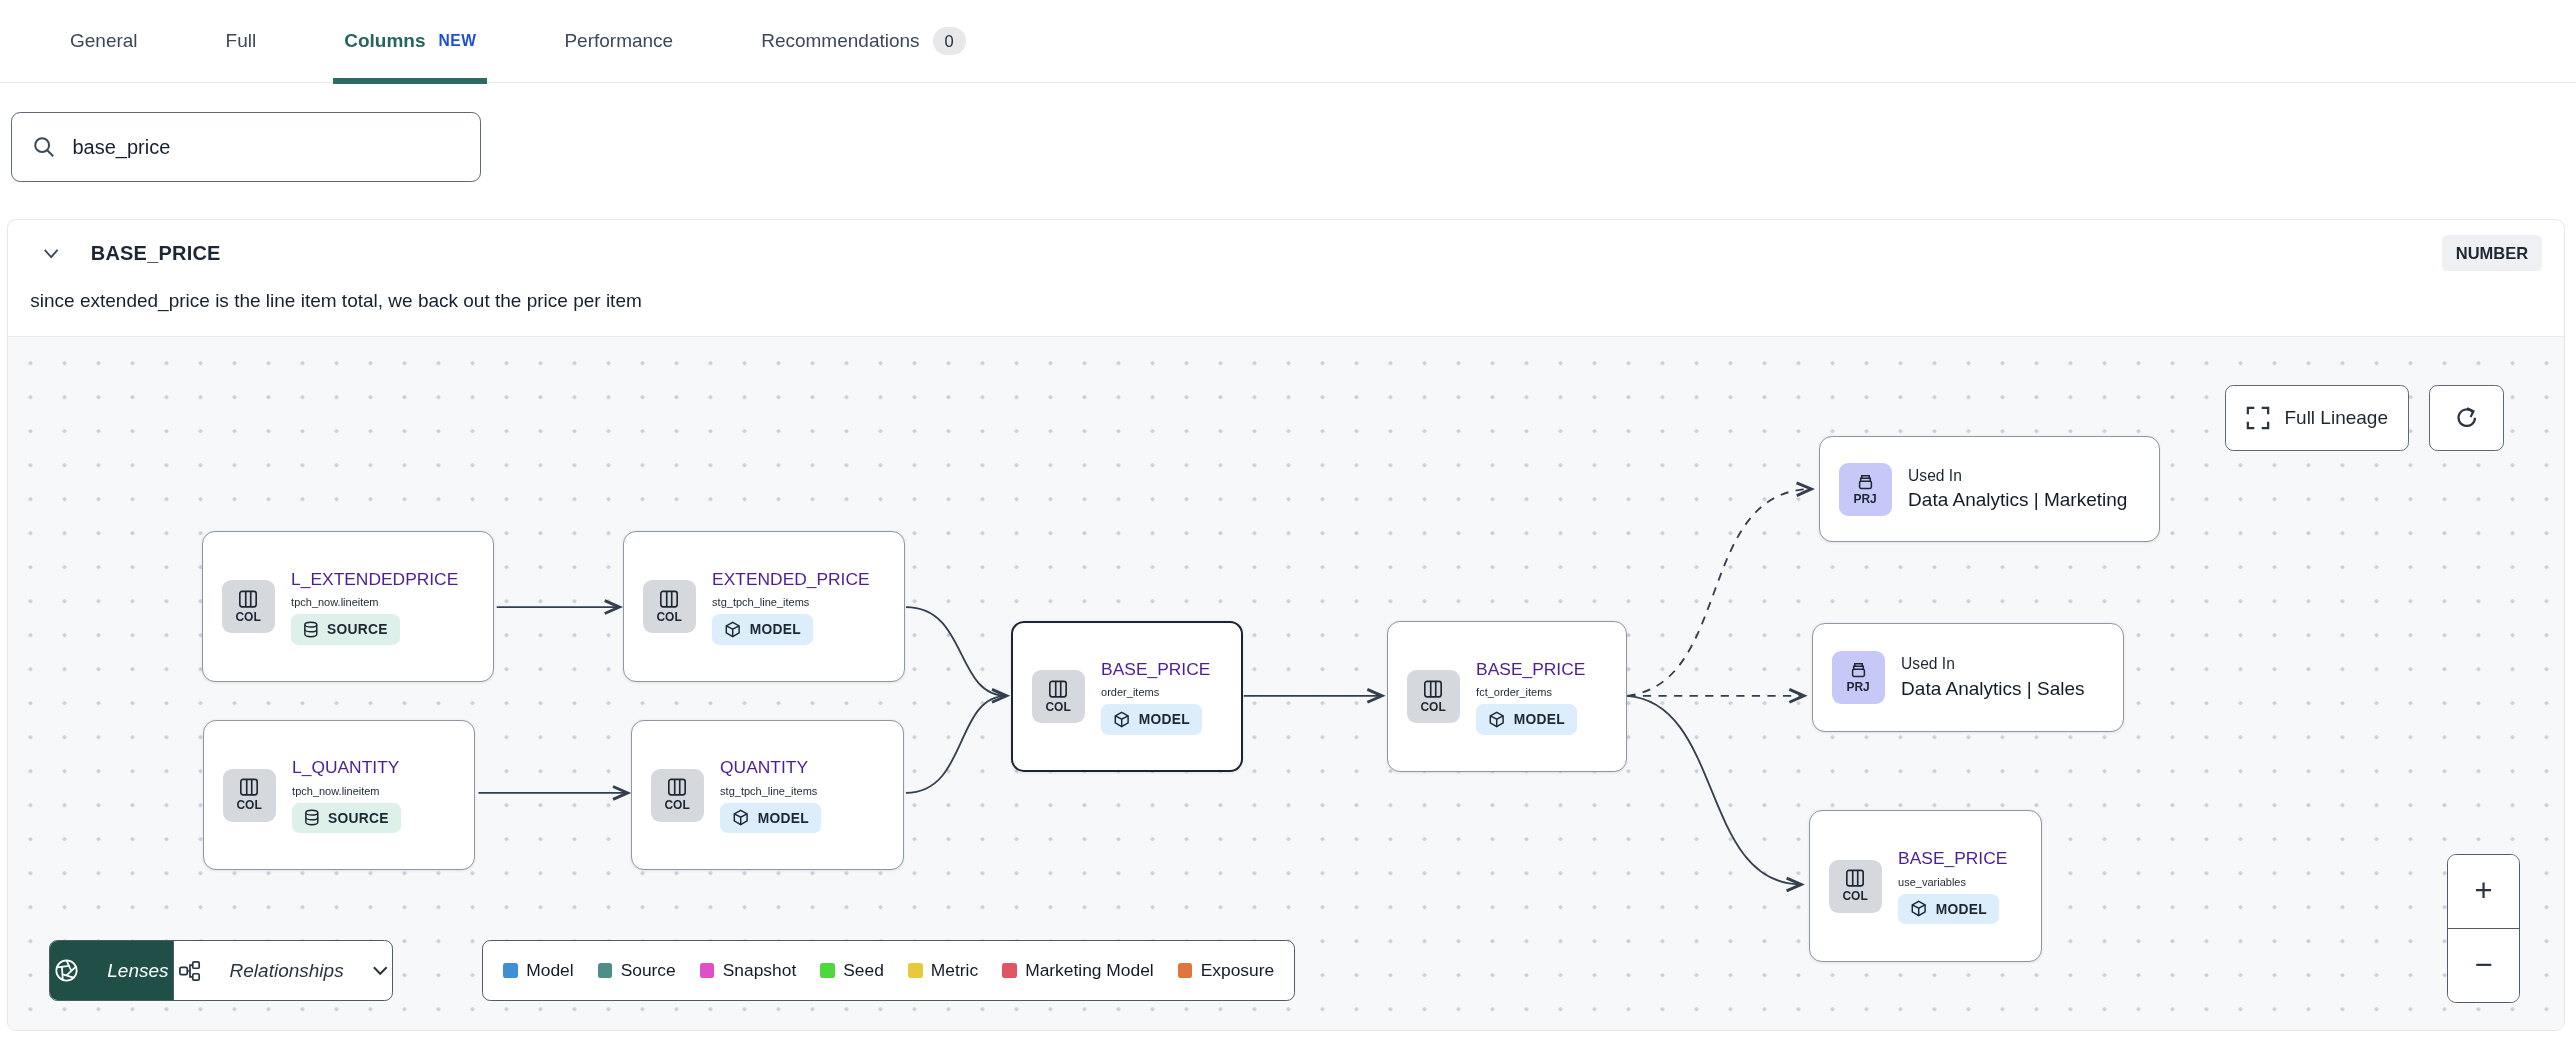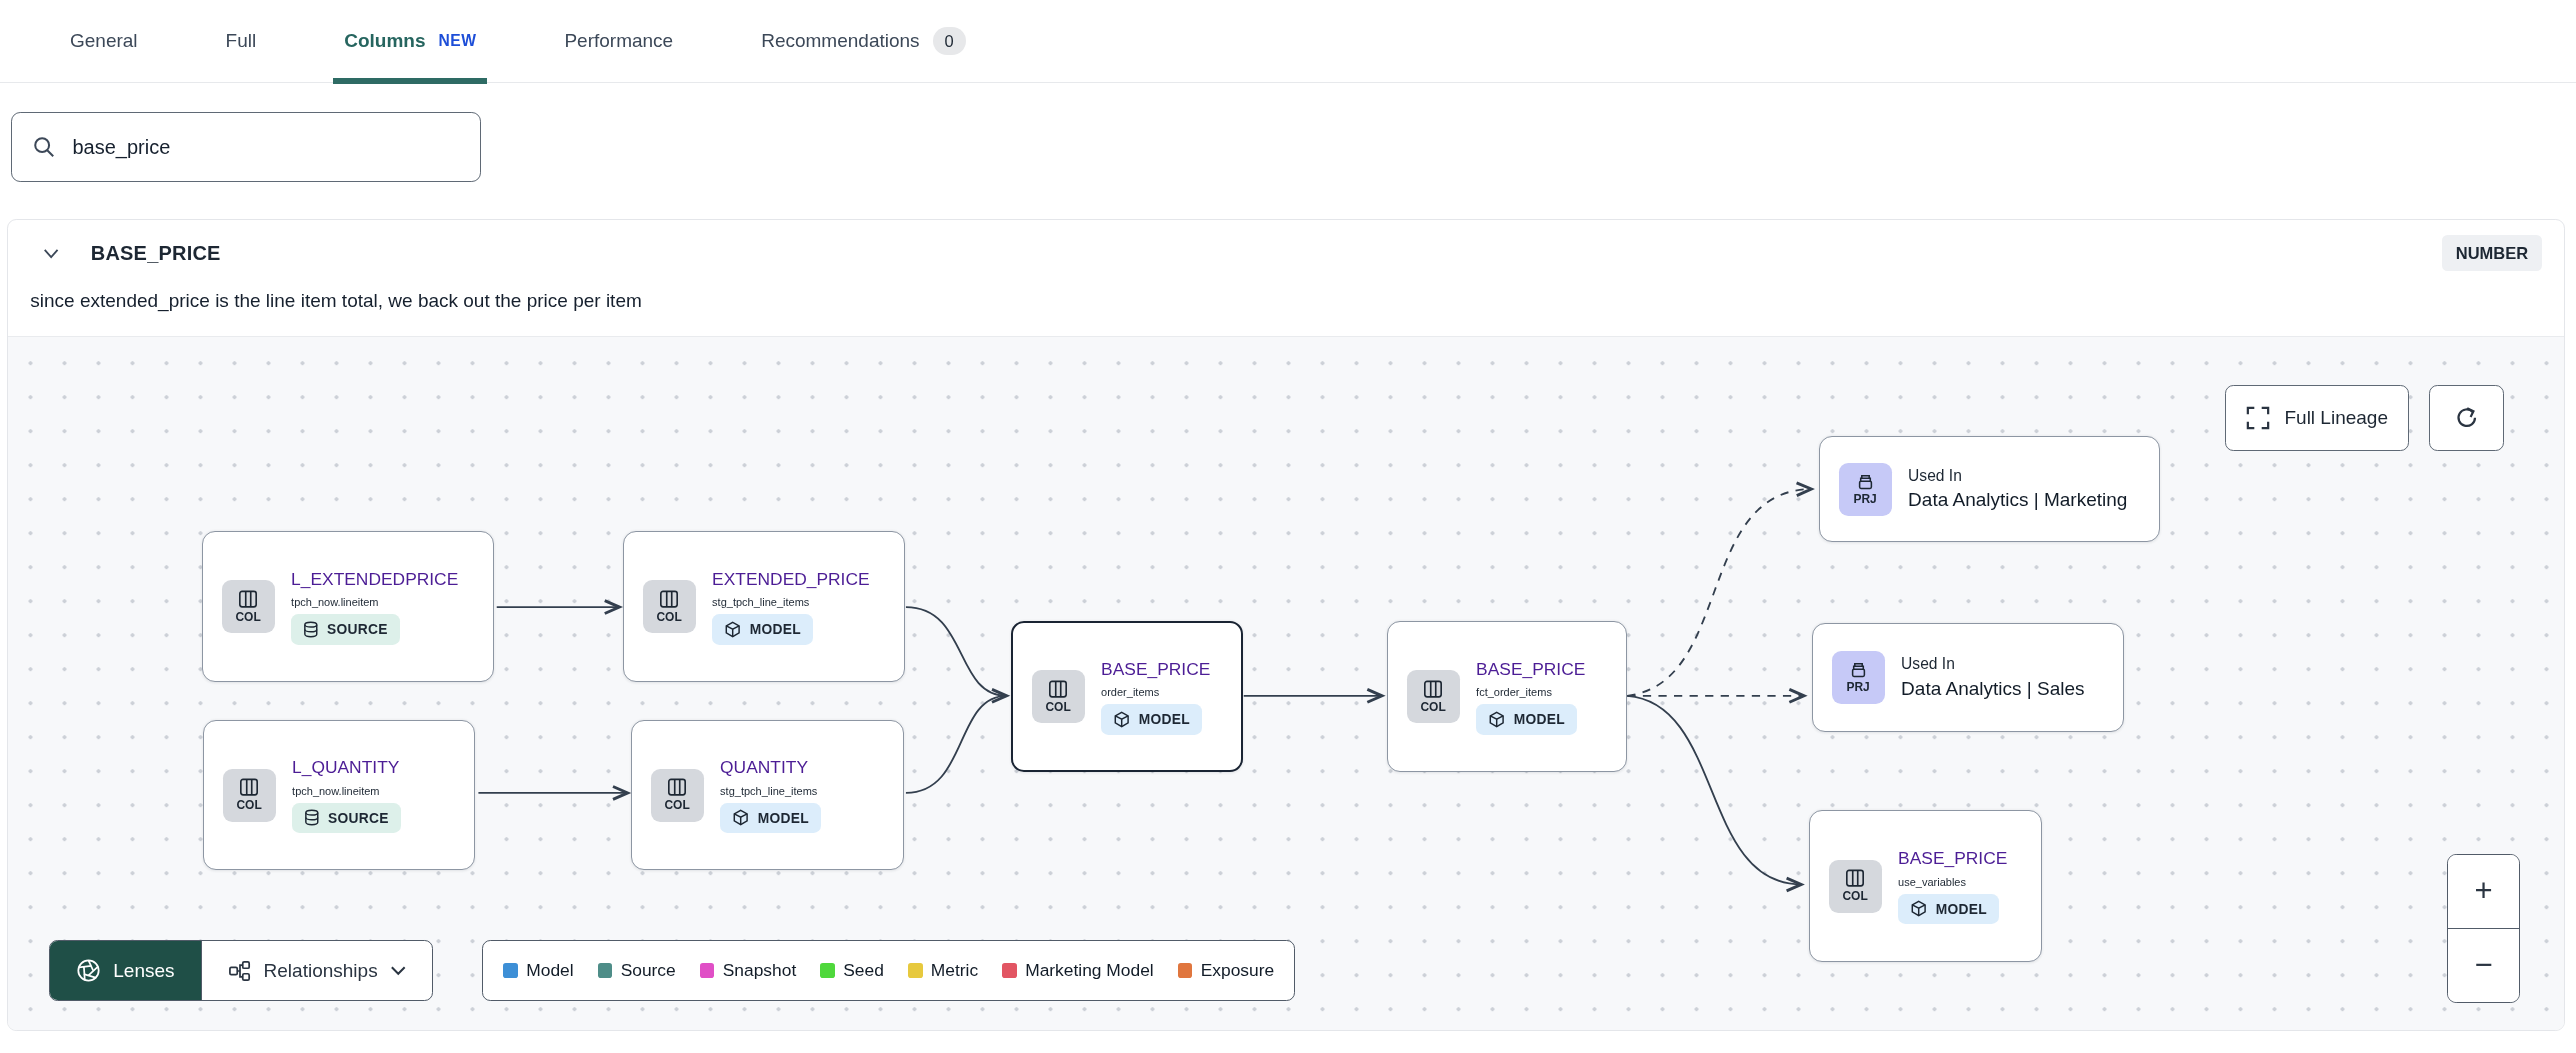--- a/index.html
+++ b/index.html
@@ -70,7 +70,7 @@
 
   .lens-group { position:absolute; left:41px; bottom:29px; height:61px; display:flex;
     border:1.8px solid #515b68; border-radius:8.3px; overflow:hidden; background:#fff; }
-  .lens-seg { display:flex; align-items:center; gap:12px; padding:0 26px; font-size:19px; cursor:pointer; }
+  .lens-seg { display:flex; align-items:center; gap:28px; padding:0 4px; font-size:19px; cursor:pointer;font-style:italic; }
   .lens-seg.dark { background:#1f4f47; color:#ffffff; }
   .lens-seg.light { color:#2a3441; border-left:1.8px solid #515b68; }
 

